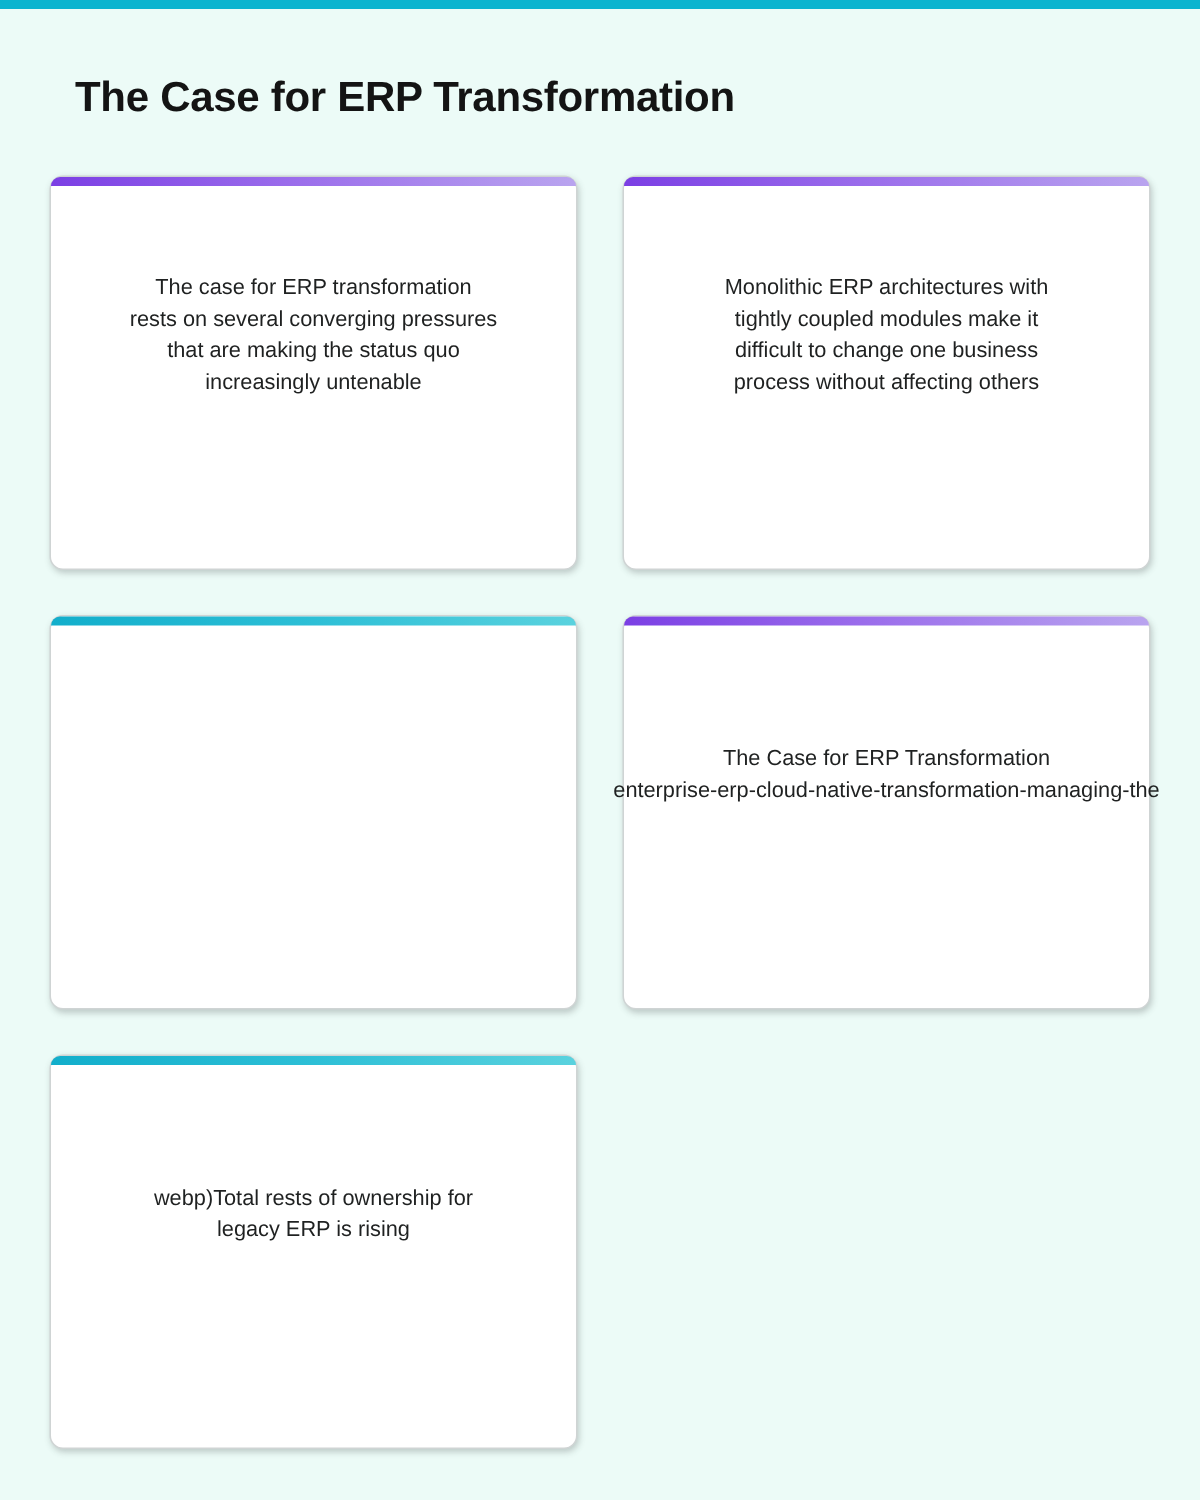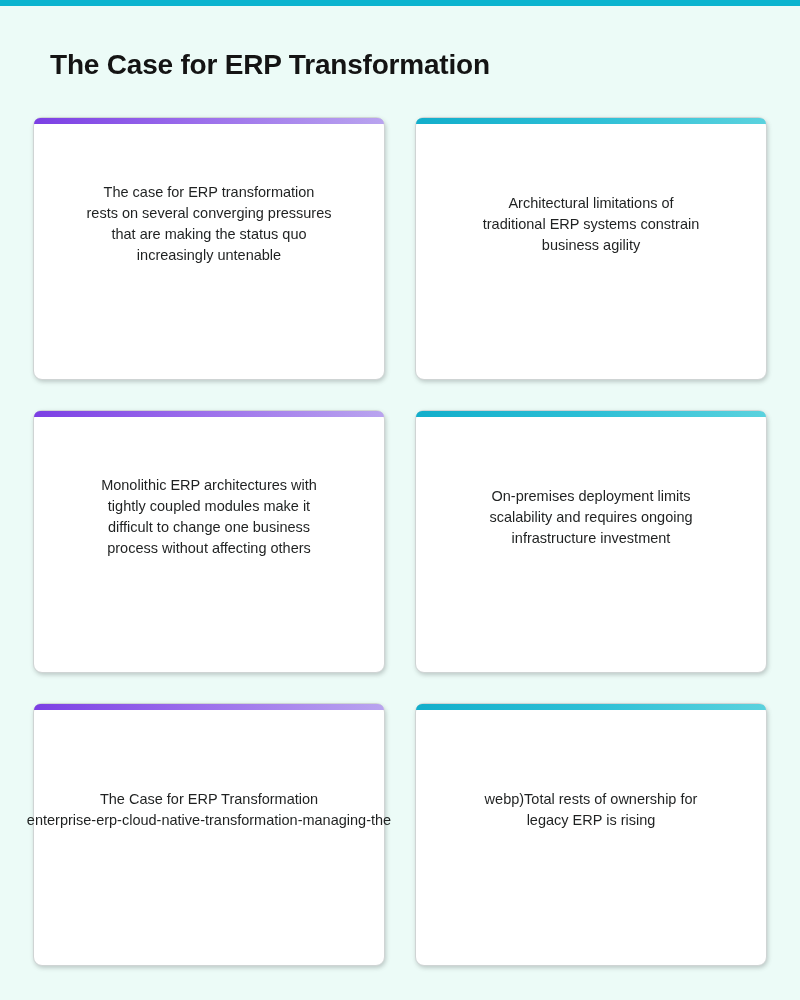--- a/index.html
+++ b/index.html
@@ -121,14 +121,6 @@
     </div>
   </div>
 
-  <div class="card">
-    <div class="card-accent teal"></div>
-    <div class="card-body">
-      <div class="card-text">Architectural limitations of
-traditional ERP systems constrain
-business agility</div>
-    </div>
-  </div>
 
   <div class="card">
     <div class="card-accent purple"></div>

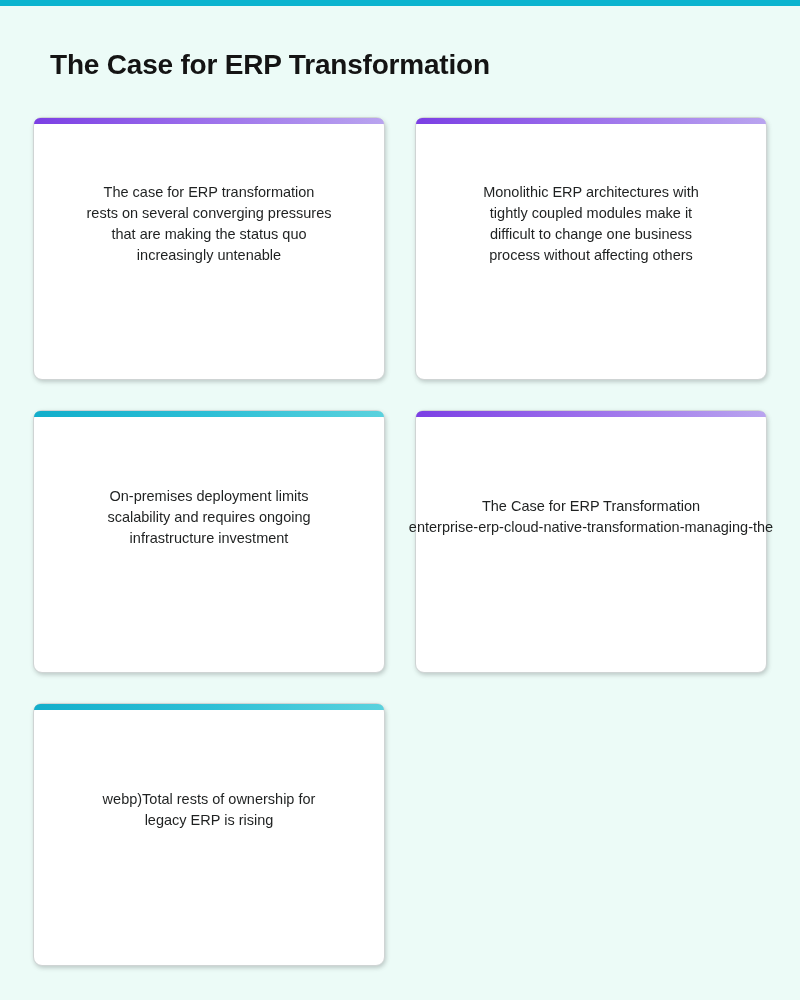--- a/index.html
+++ b/index.html
@@ -134,11 +134,6 @@
 
   <div class="card">
     <div class="card-accent teal"></div>
-    <div class="card-body">
-      <div class="card-text">On-premises deployment limits
-scalability and requires ongoing
-infrastructure investment</div>
-    </div>
   </div>
 
   <div class="card">

